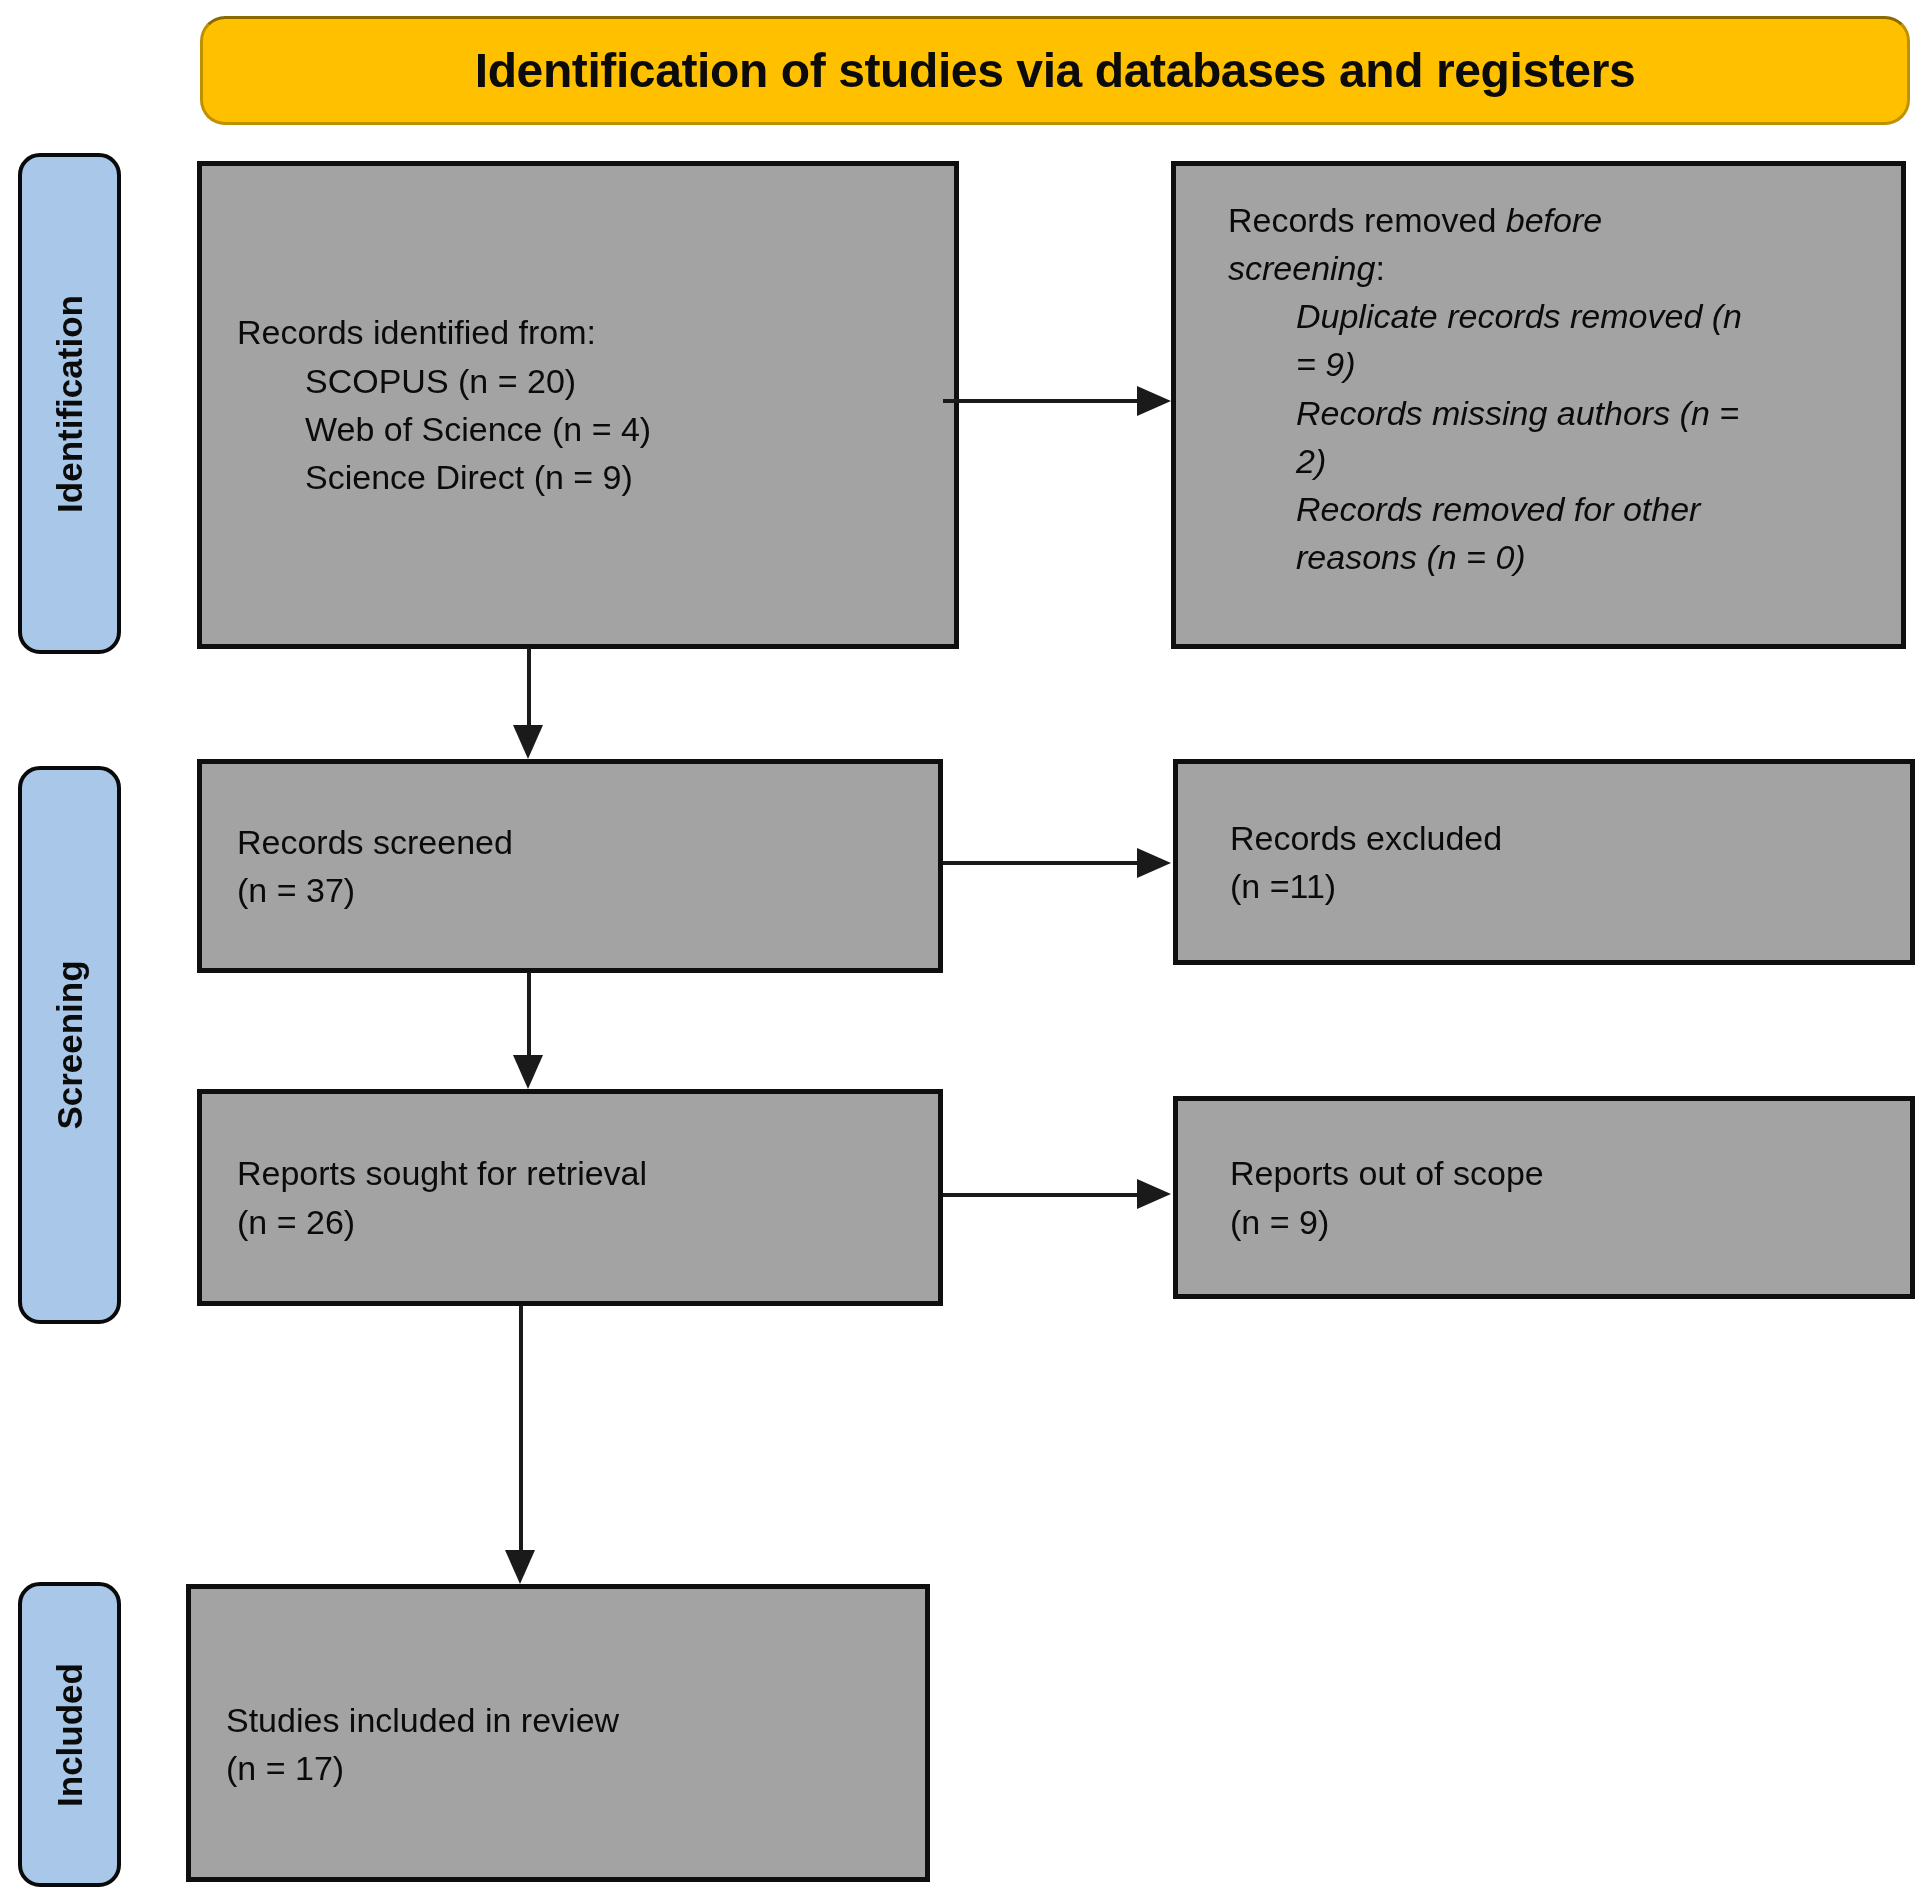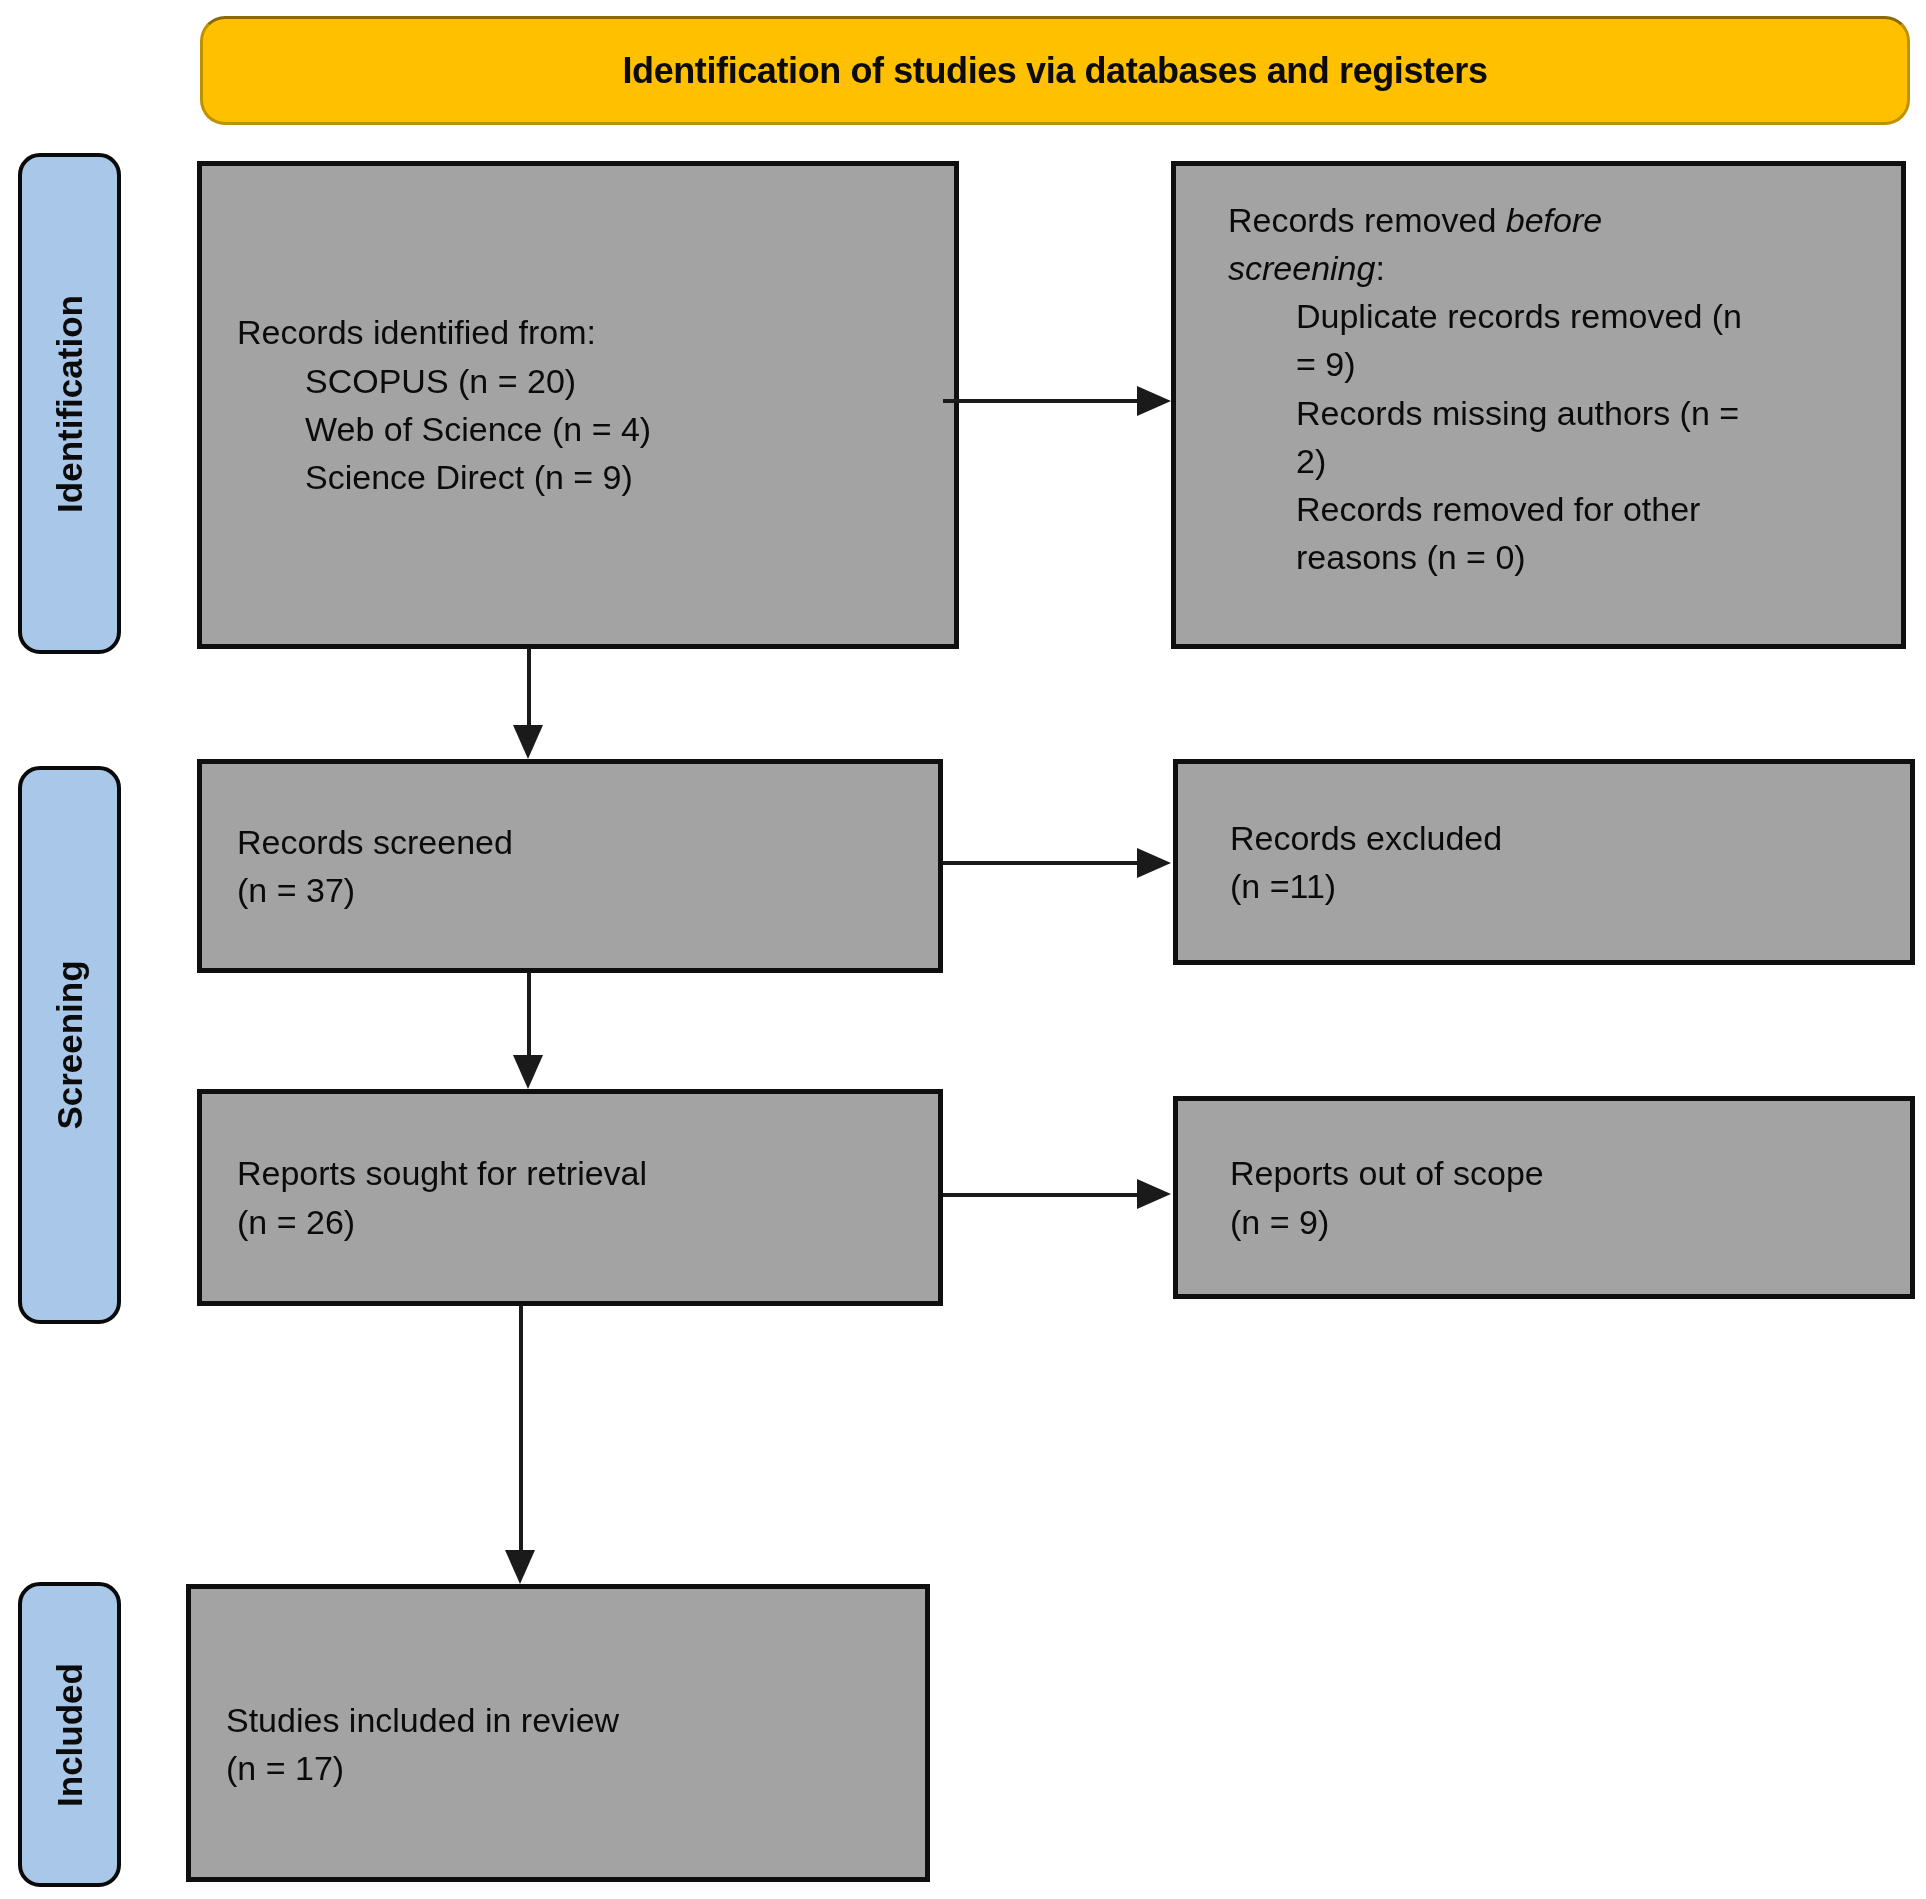--- a/index.html
+++ b/index.html
@@ -32,7 +32,7 @@
     justify-content: center;
   }
   .header-banner .title {
-    font-size: 36px;
+    font-size: 48px;
     font-weight: bold;
     letter-spacing: -0.4px;
   }

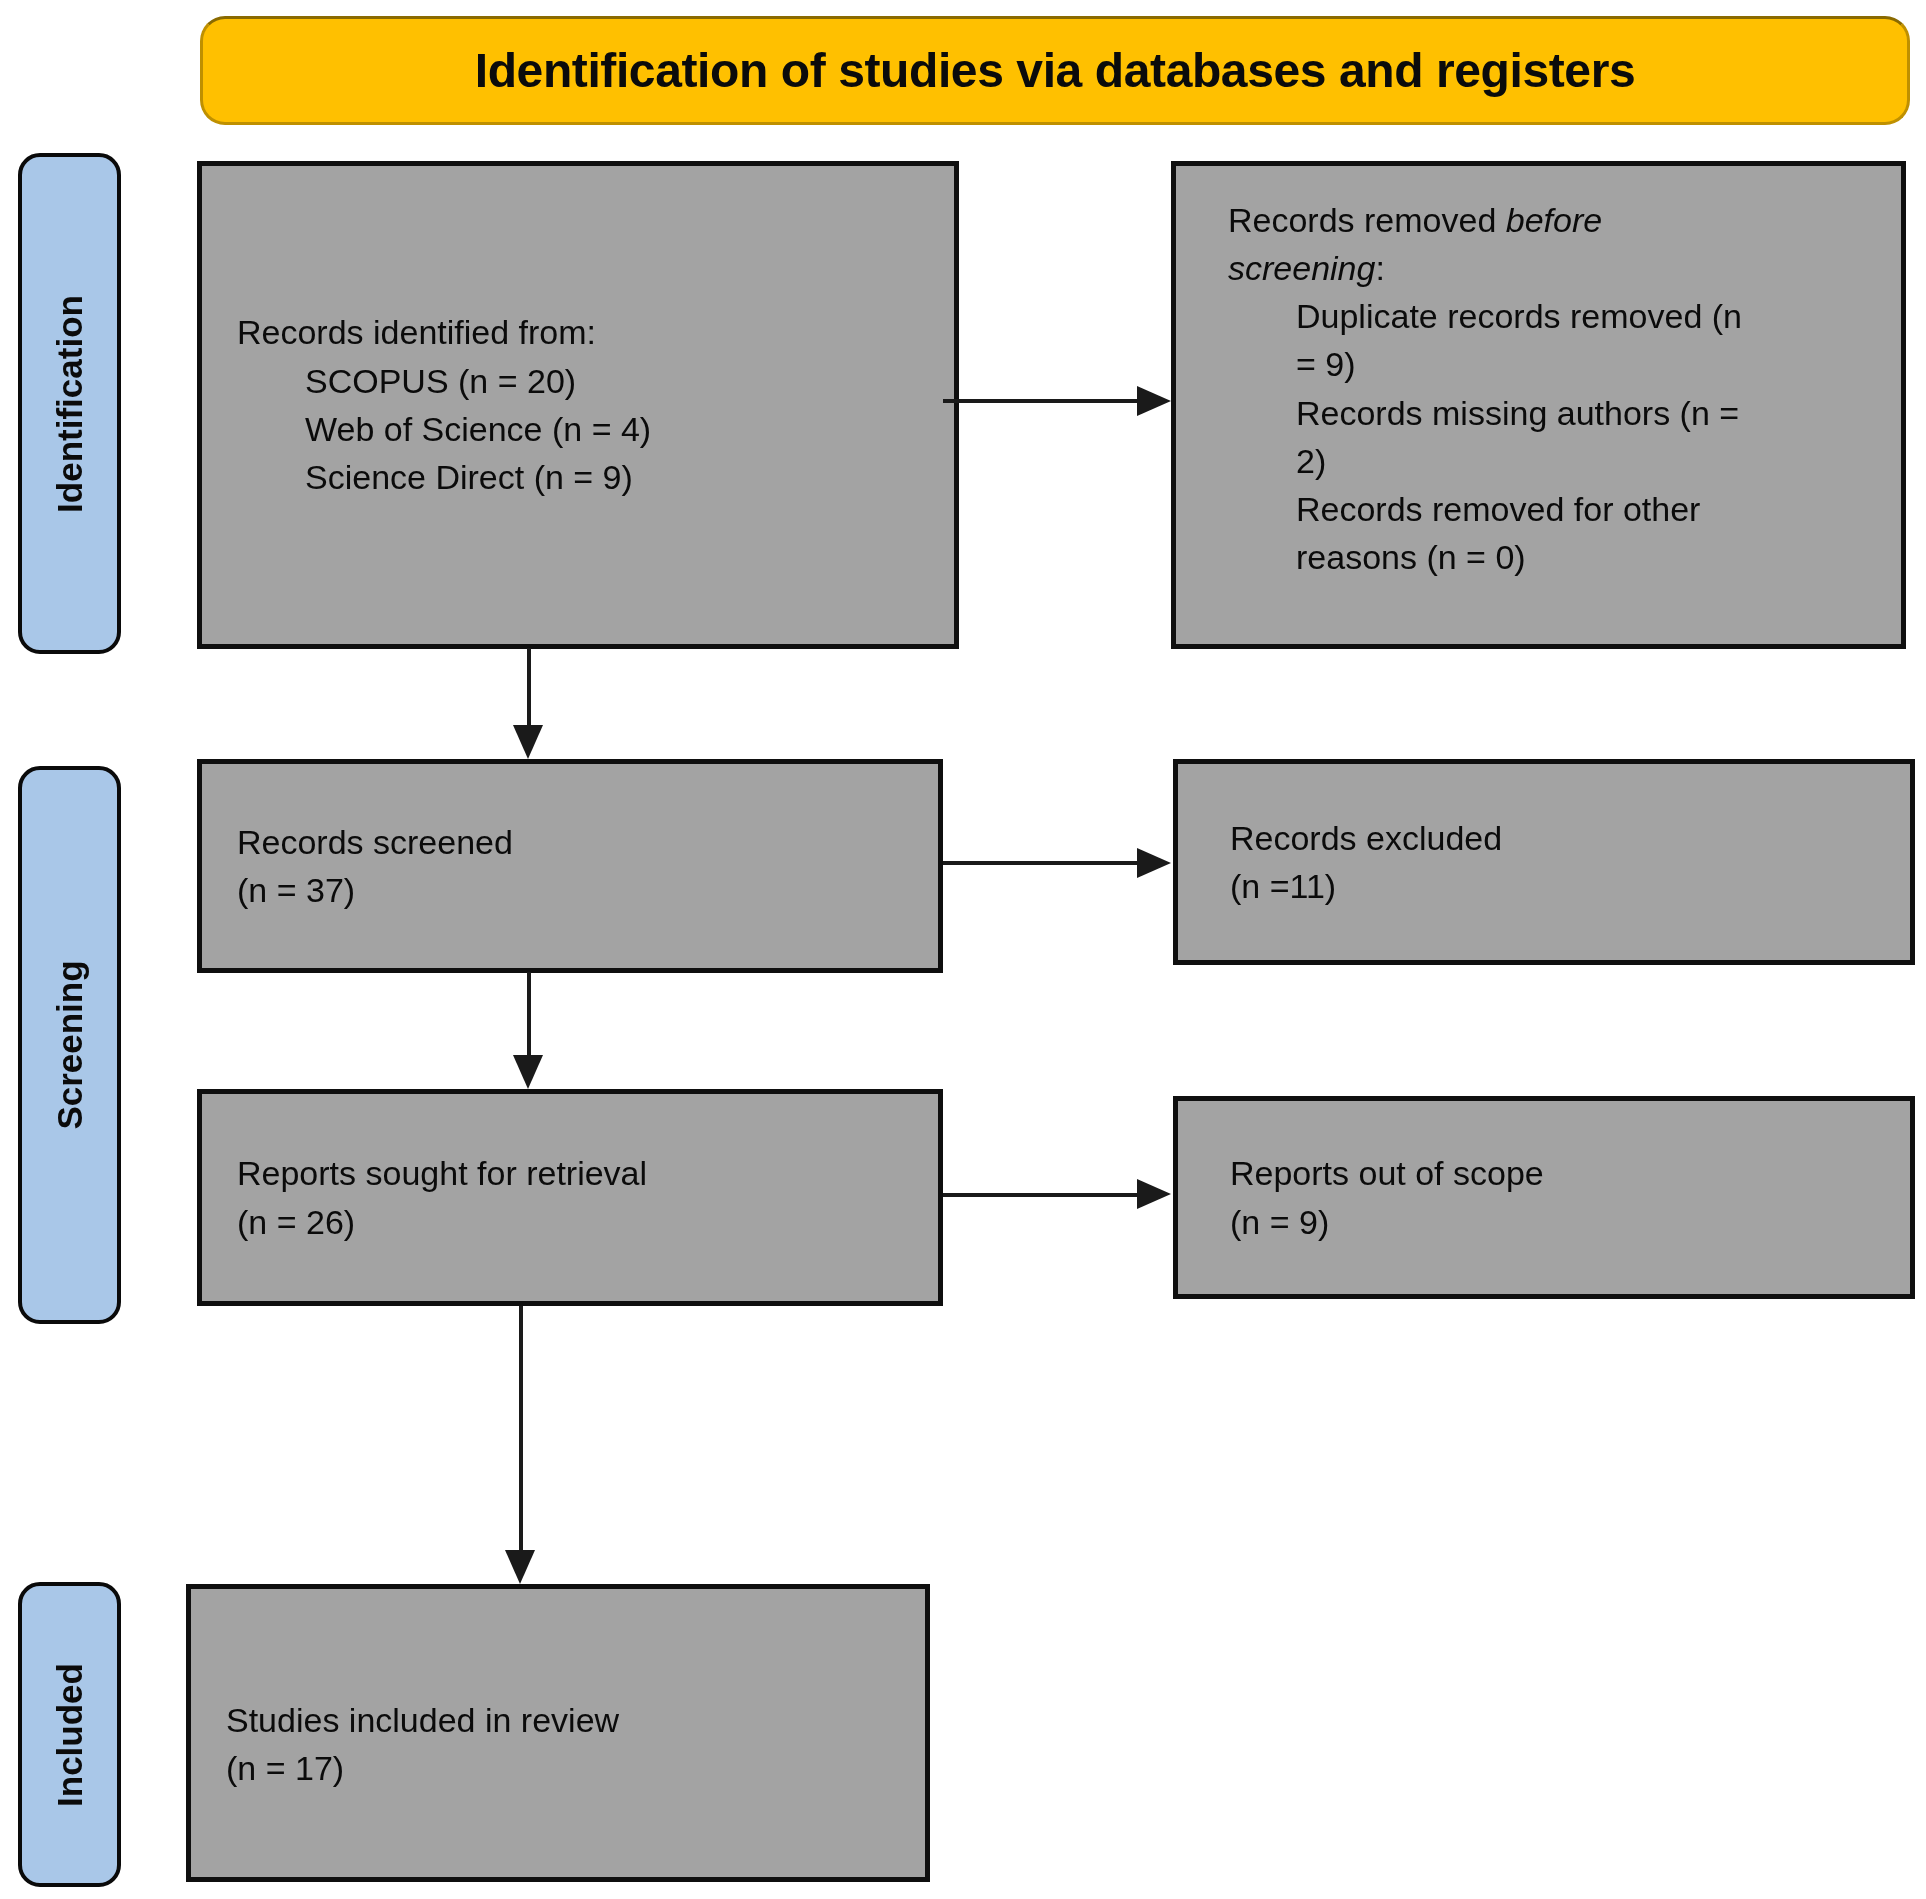--- a/index.html
+++ b/index.html
@@ -81,7 +81,7 @@
   .box-included   { left: 186px; top: 1584px; width: 744px; height: 298px; padding-left: 35px; padding-top: 22px; }
 
   .indent-items .item { padding-left: 68px; }
-  .box-removed .indent-items .item { max-width: 457px; }
+  .box-removed .indent-items .item { max-width: 457px; font-style: italic; }
   .box-removed .box-title { max-width: 471px; }
 
   

